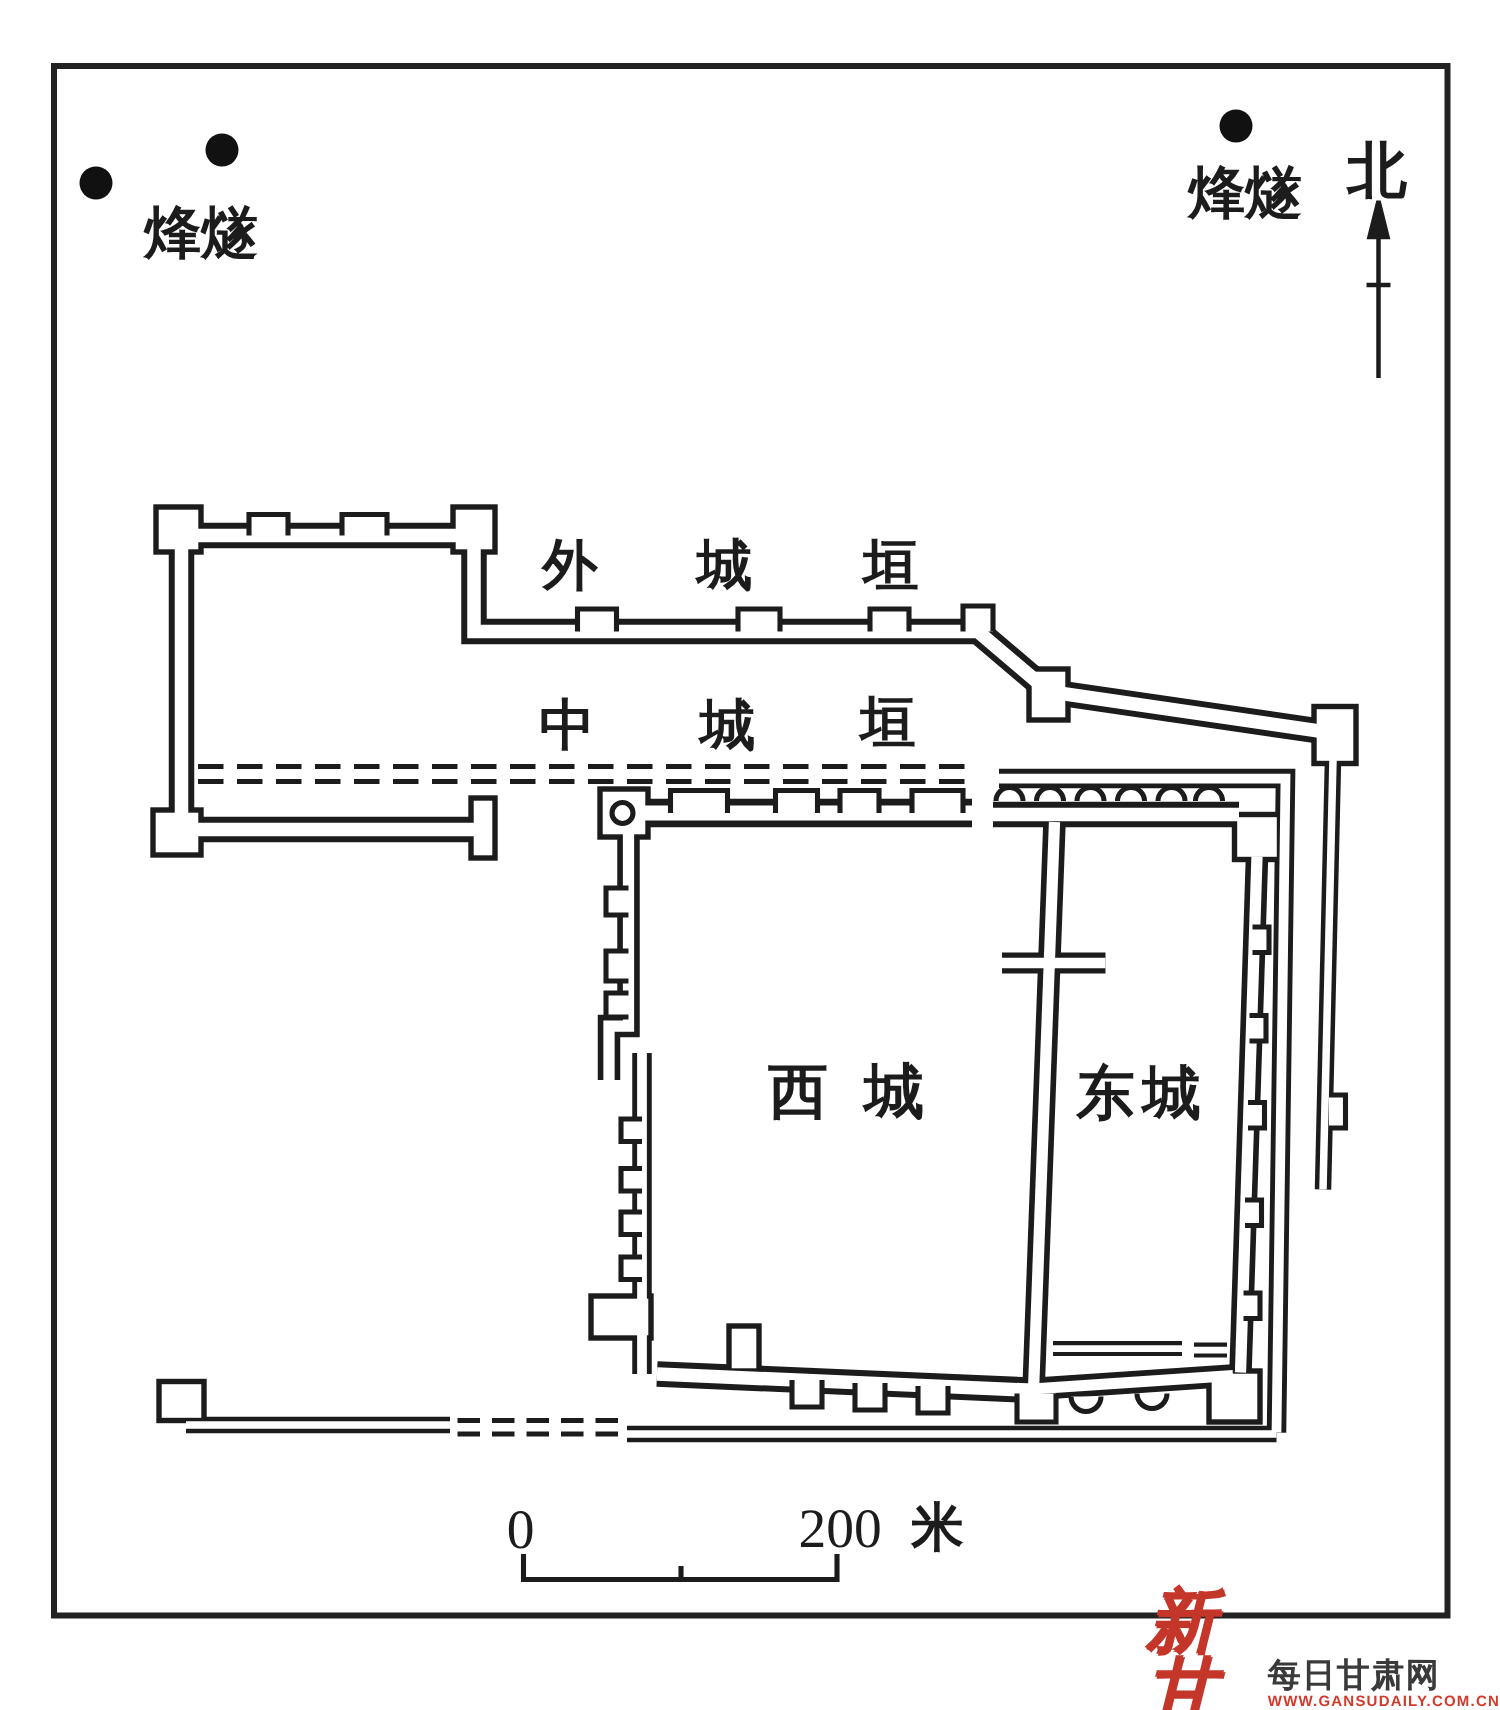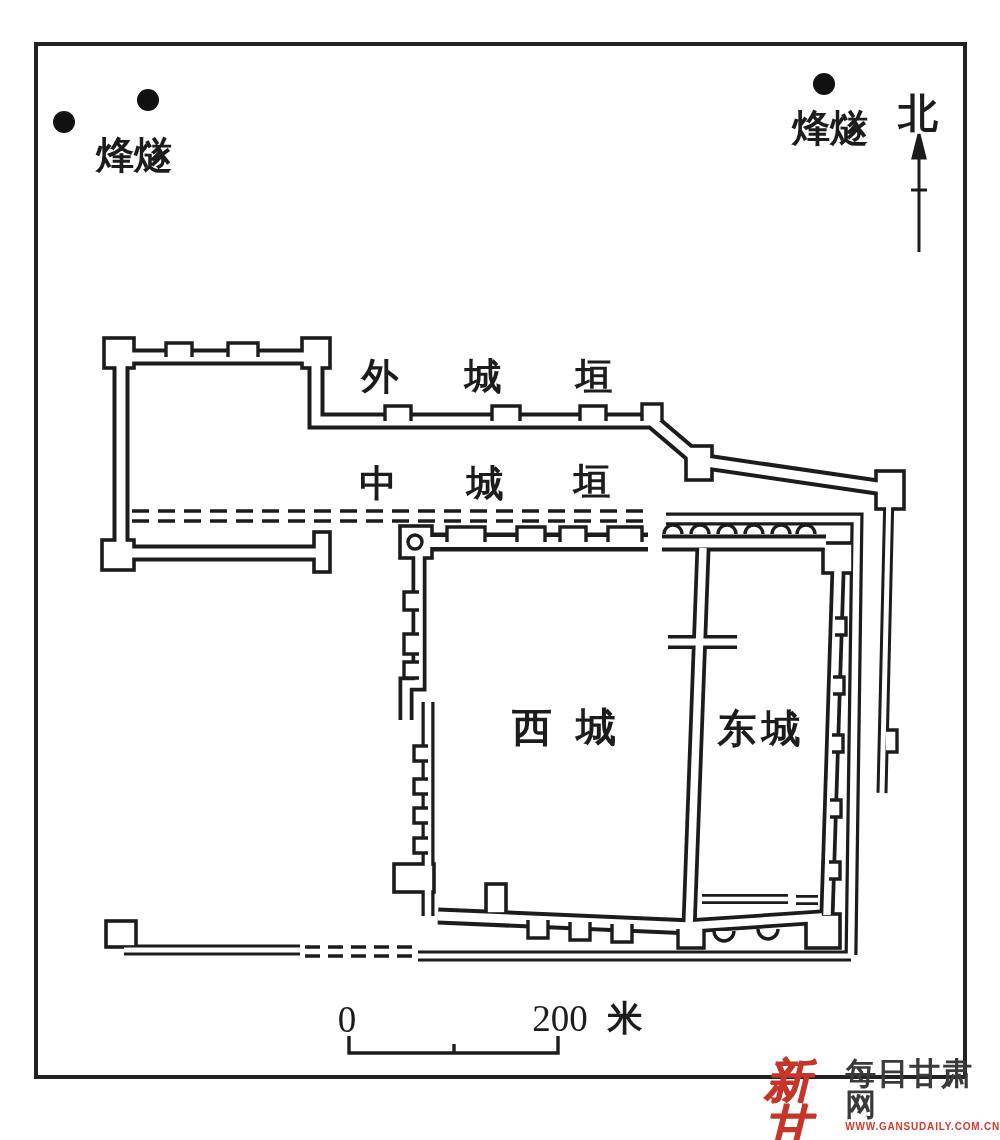--- a/index.html
+++ b/index.html
@@ -13,8 +13,8 @@
             font-family:"Liberation Serif","DejaVu Serif",serif;letter-spacing:-3px;
             text-shadow:1px 1px 0 #c5362a;}
   .wm-col{margin-left:5px;display:flex;flex-direction:column;}
-  .wm-site{font-size:31px;font-weight:bold;color:#3a3a3a;letter-spacing:1px;
-           font-family:"Liberation Sans","DejaVu Sans",sans-serif;}
+  .wm-site{font-size:22px;font-weight:bold;color:#3a3a3a;letter-spacing:1px;
+           font-family:"Liberation Sans","DejaVu Sans",sans-serif;margin-top:48px;}
   .wm-url{font-size:10px;font-weight:bold;color:#d43a2b;letter-spacing:0.8px;margin-top:2px;
           font-family:"Liberation Sans","DejaVu Sans",sans-serif;text-align:center;}
 </style>

